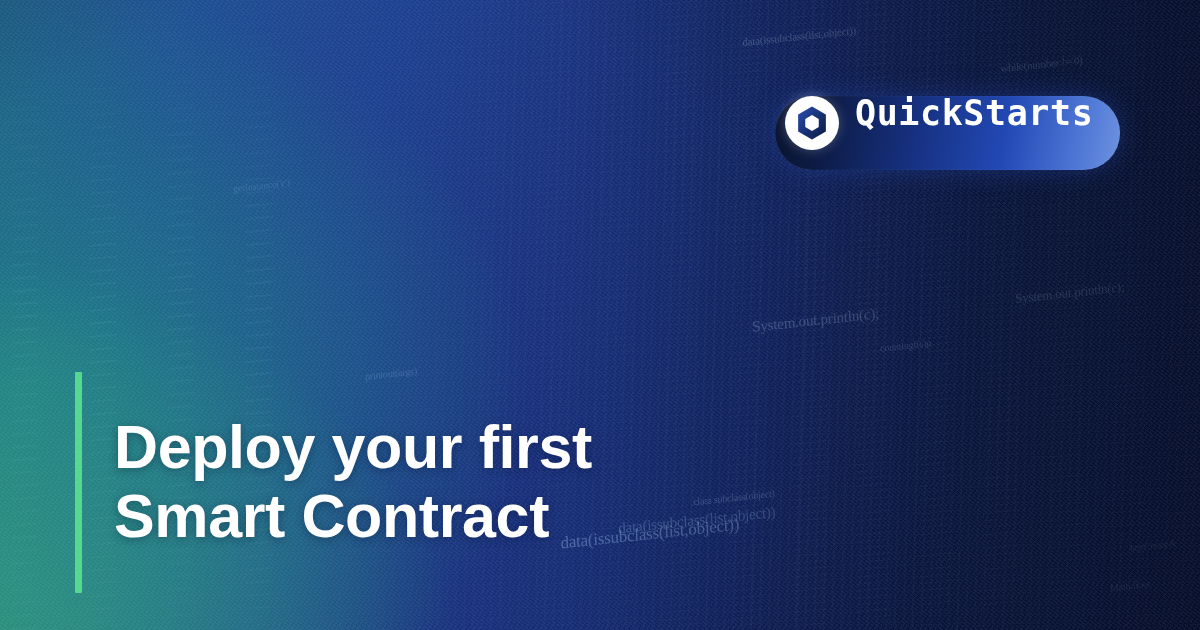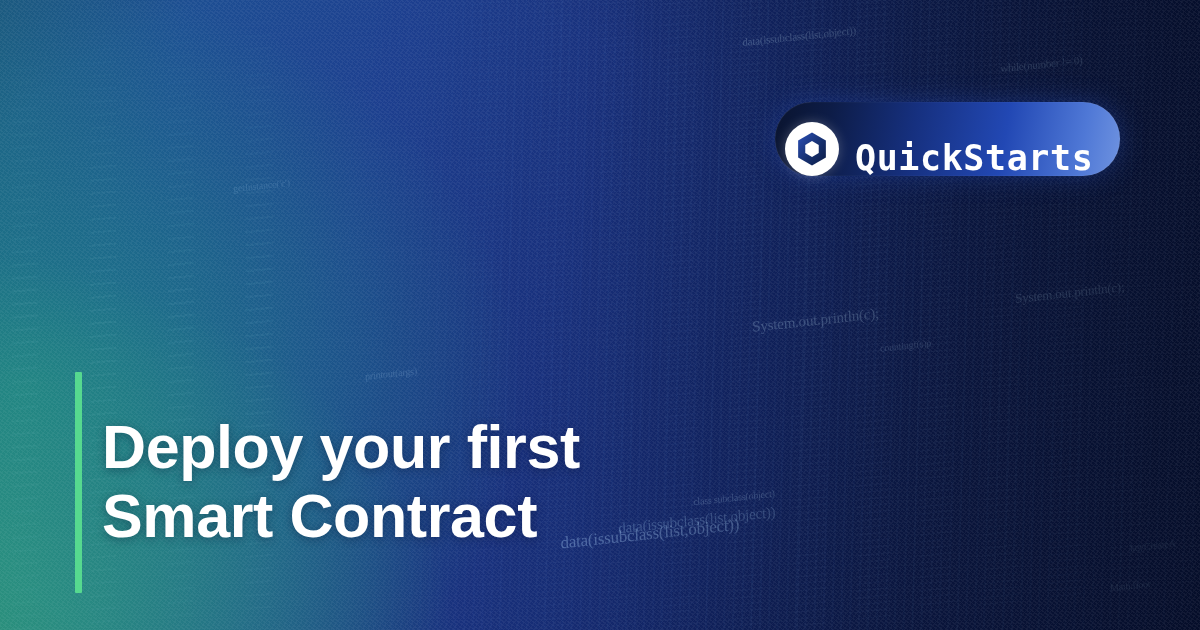--- a/index.html
+++ b/index.html
@@ -160,12 +160,12 @@
   .badge {
     position: absolute;
     left: 775px;
-    top: 102px;
+    top: 96px;
     width: 345px;
     height: 74px;
     border-radius: 37px;
     display: flex;
-    align-items: flex-end;
+    align-items: flex-start;
     padding: 0 22px 0 10px;
     box-sizing: border-box;
     background: linear-gradient(100deg,

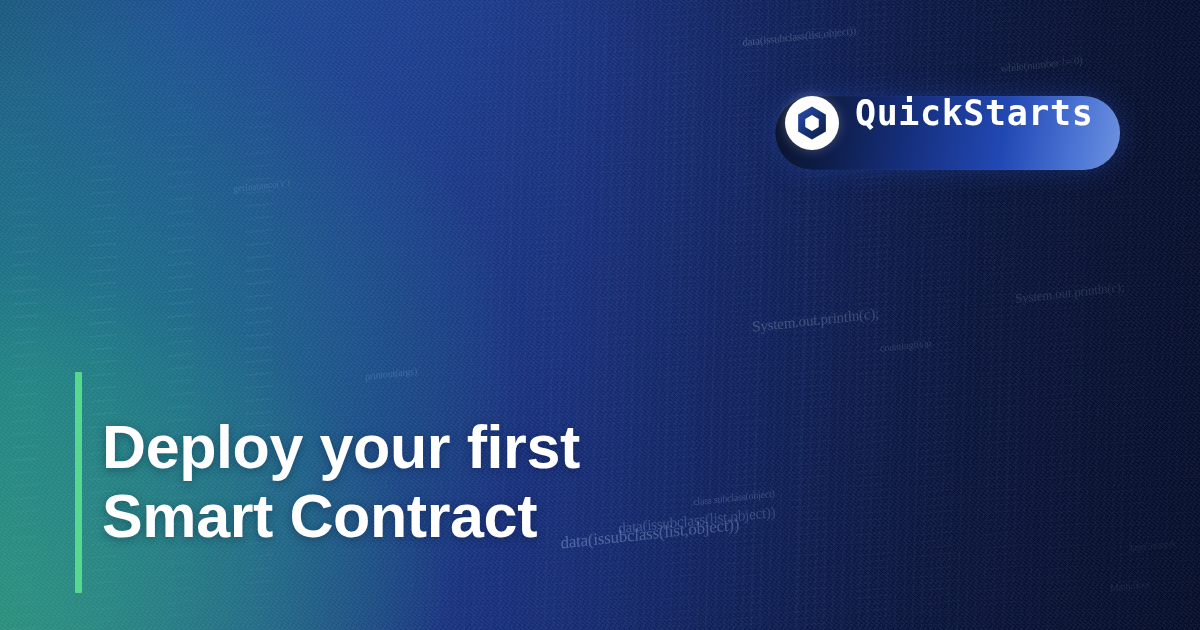--- a/index.html
+++ b/index.html
@@ -215,7 +215,7 @@
     min-height: 158px;
   }
   .headline {
-    margin-left: 20px;
+    margin-left: 32px;
     color: #ffffff;
     font-size: 61px;
     font-weight: 700;

